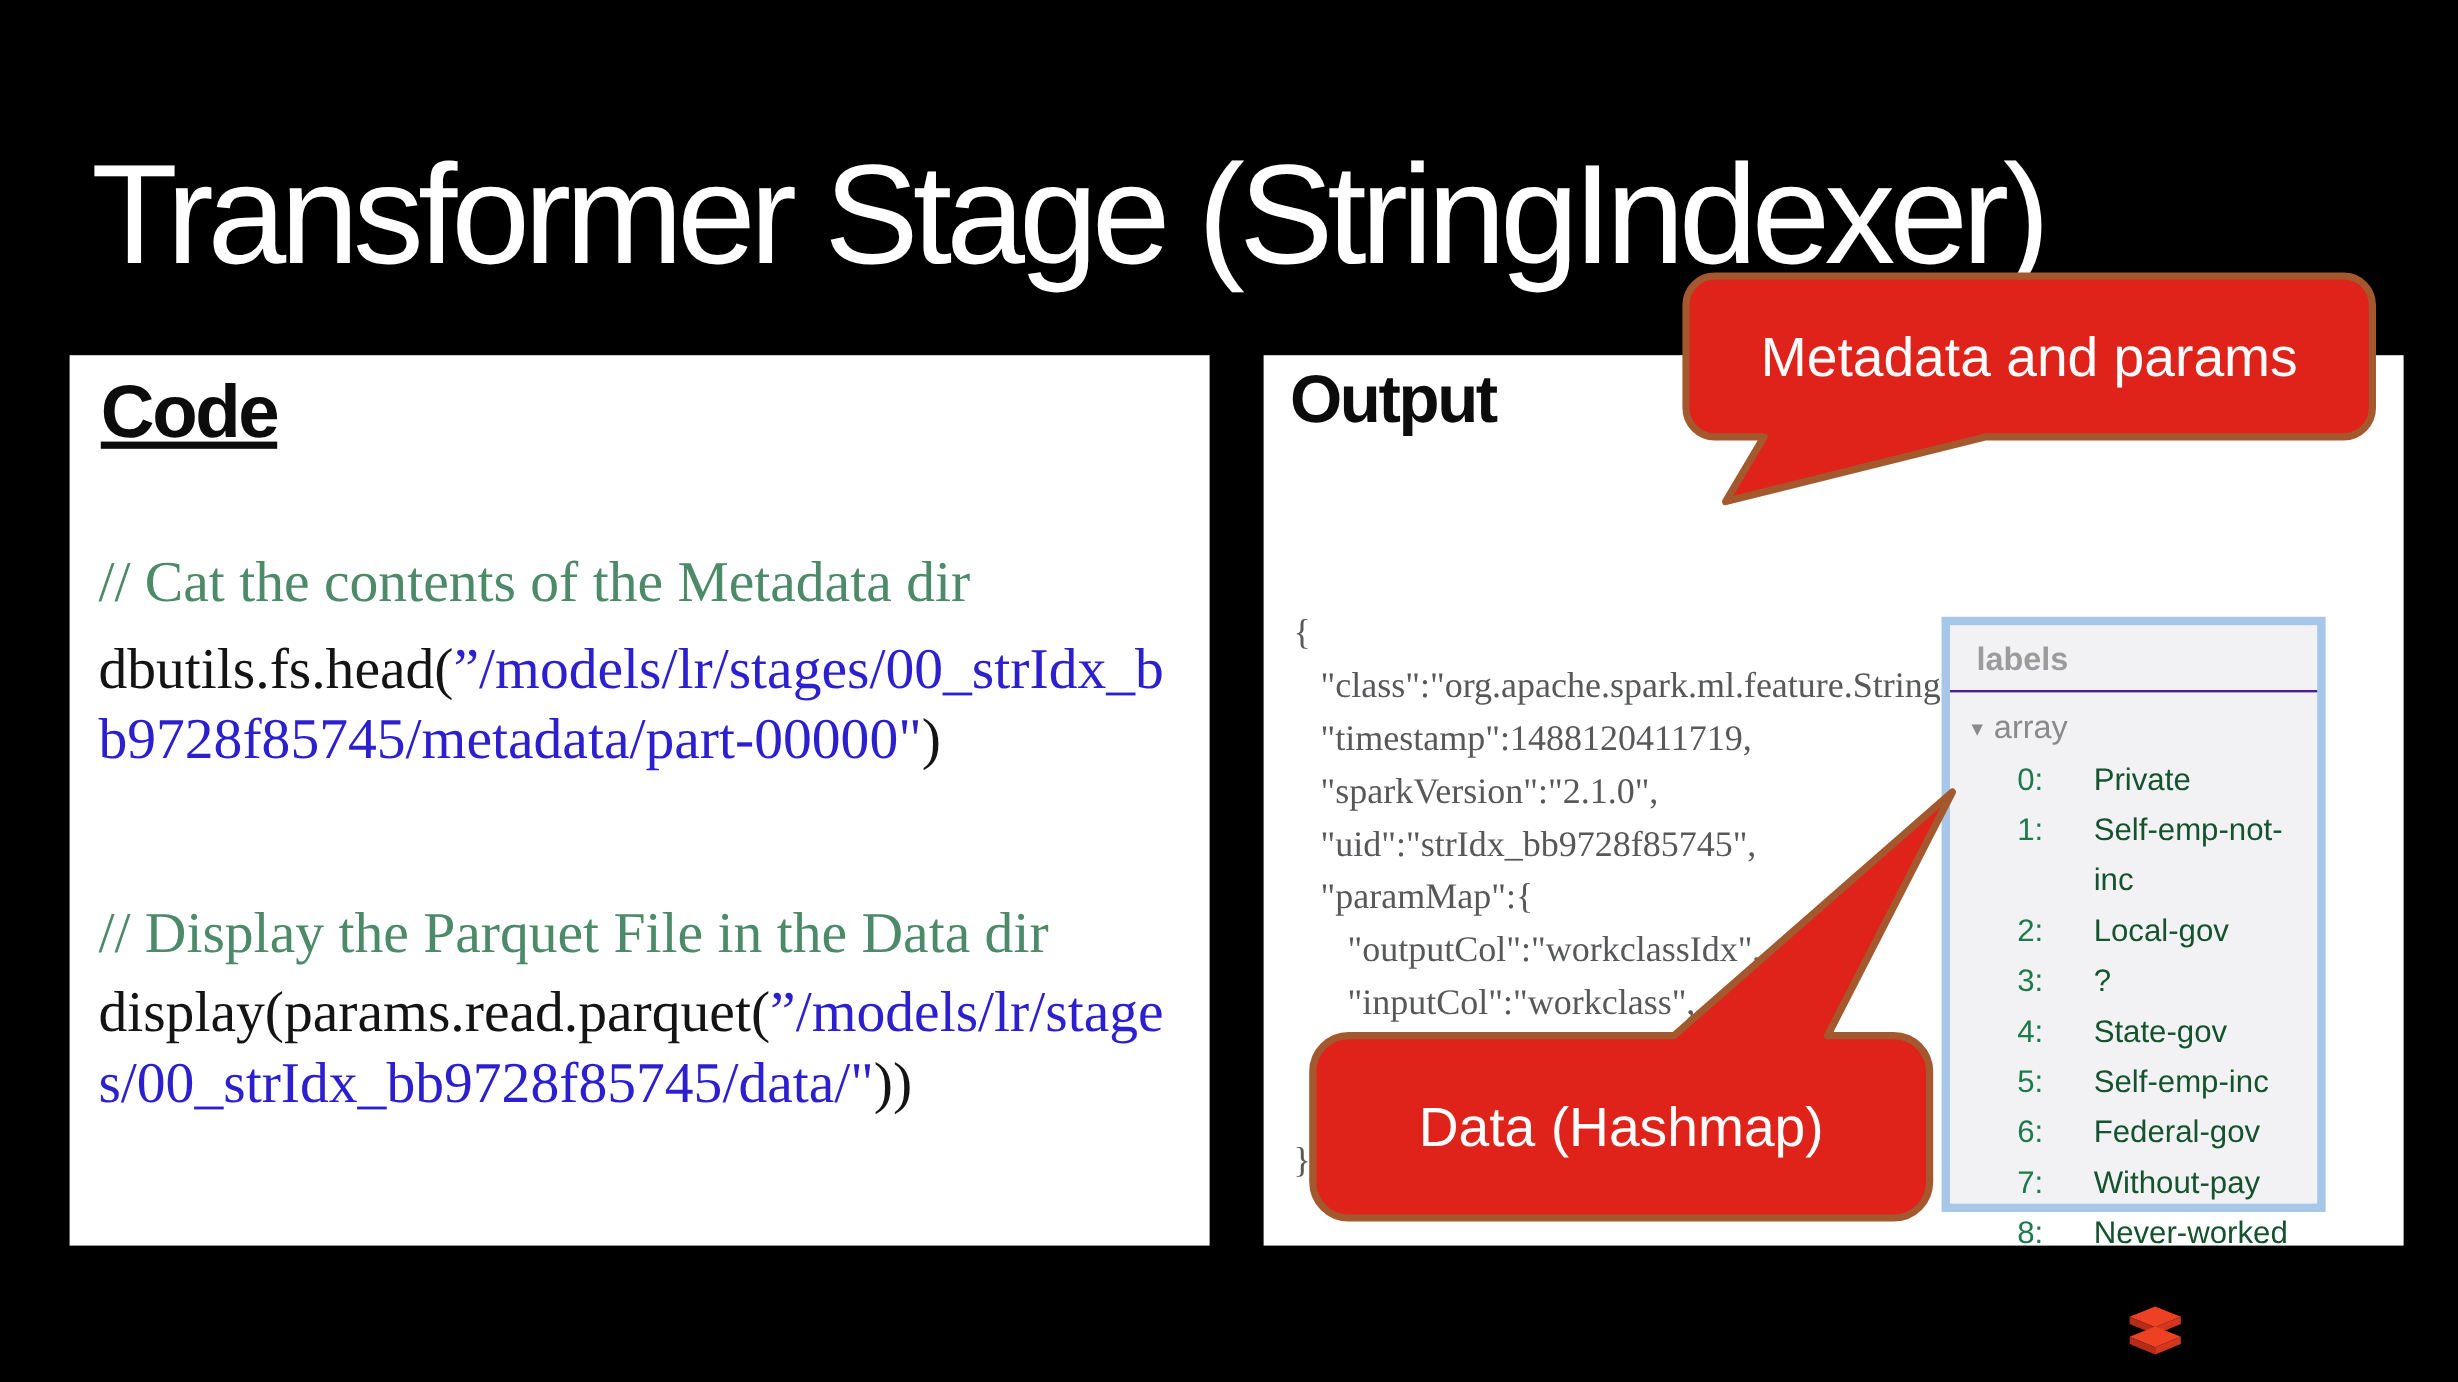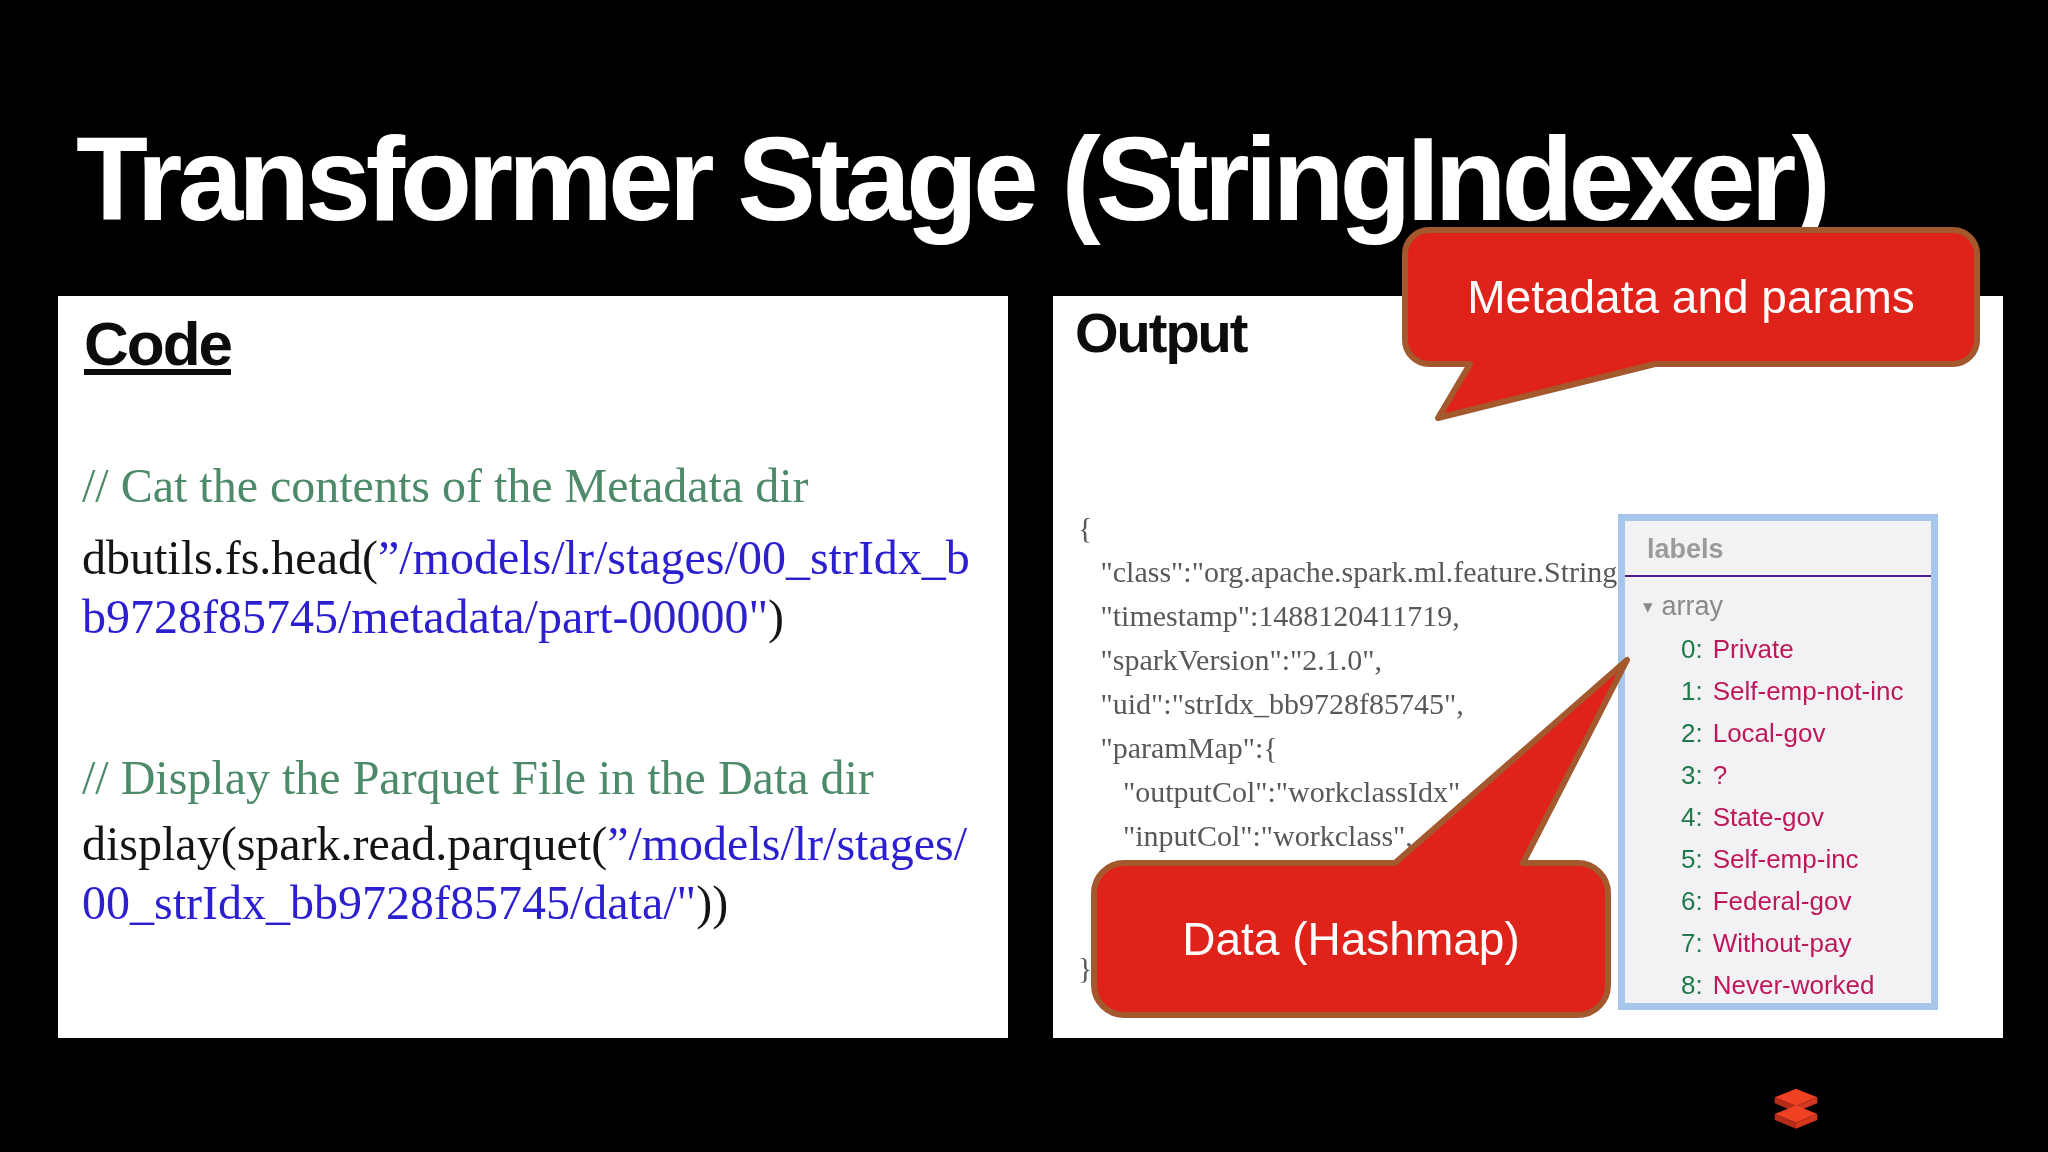--- a/index.html
+++ b/index.html
@@ -8,7 +8,7 @@
 
   .slide-title{
     position:absolute;left:76px;top:36px;color:#fff;
-    font-size:118px;font-weight:700;letter-spacing:-5px;line-height:1.1;
+    font-size:118px;font-weight:400;letter-spacing:-5px;line-height:1.1;
     font-family:"Liberation Sans",sans-serif;white-space:nowrap;
   }
 

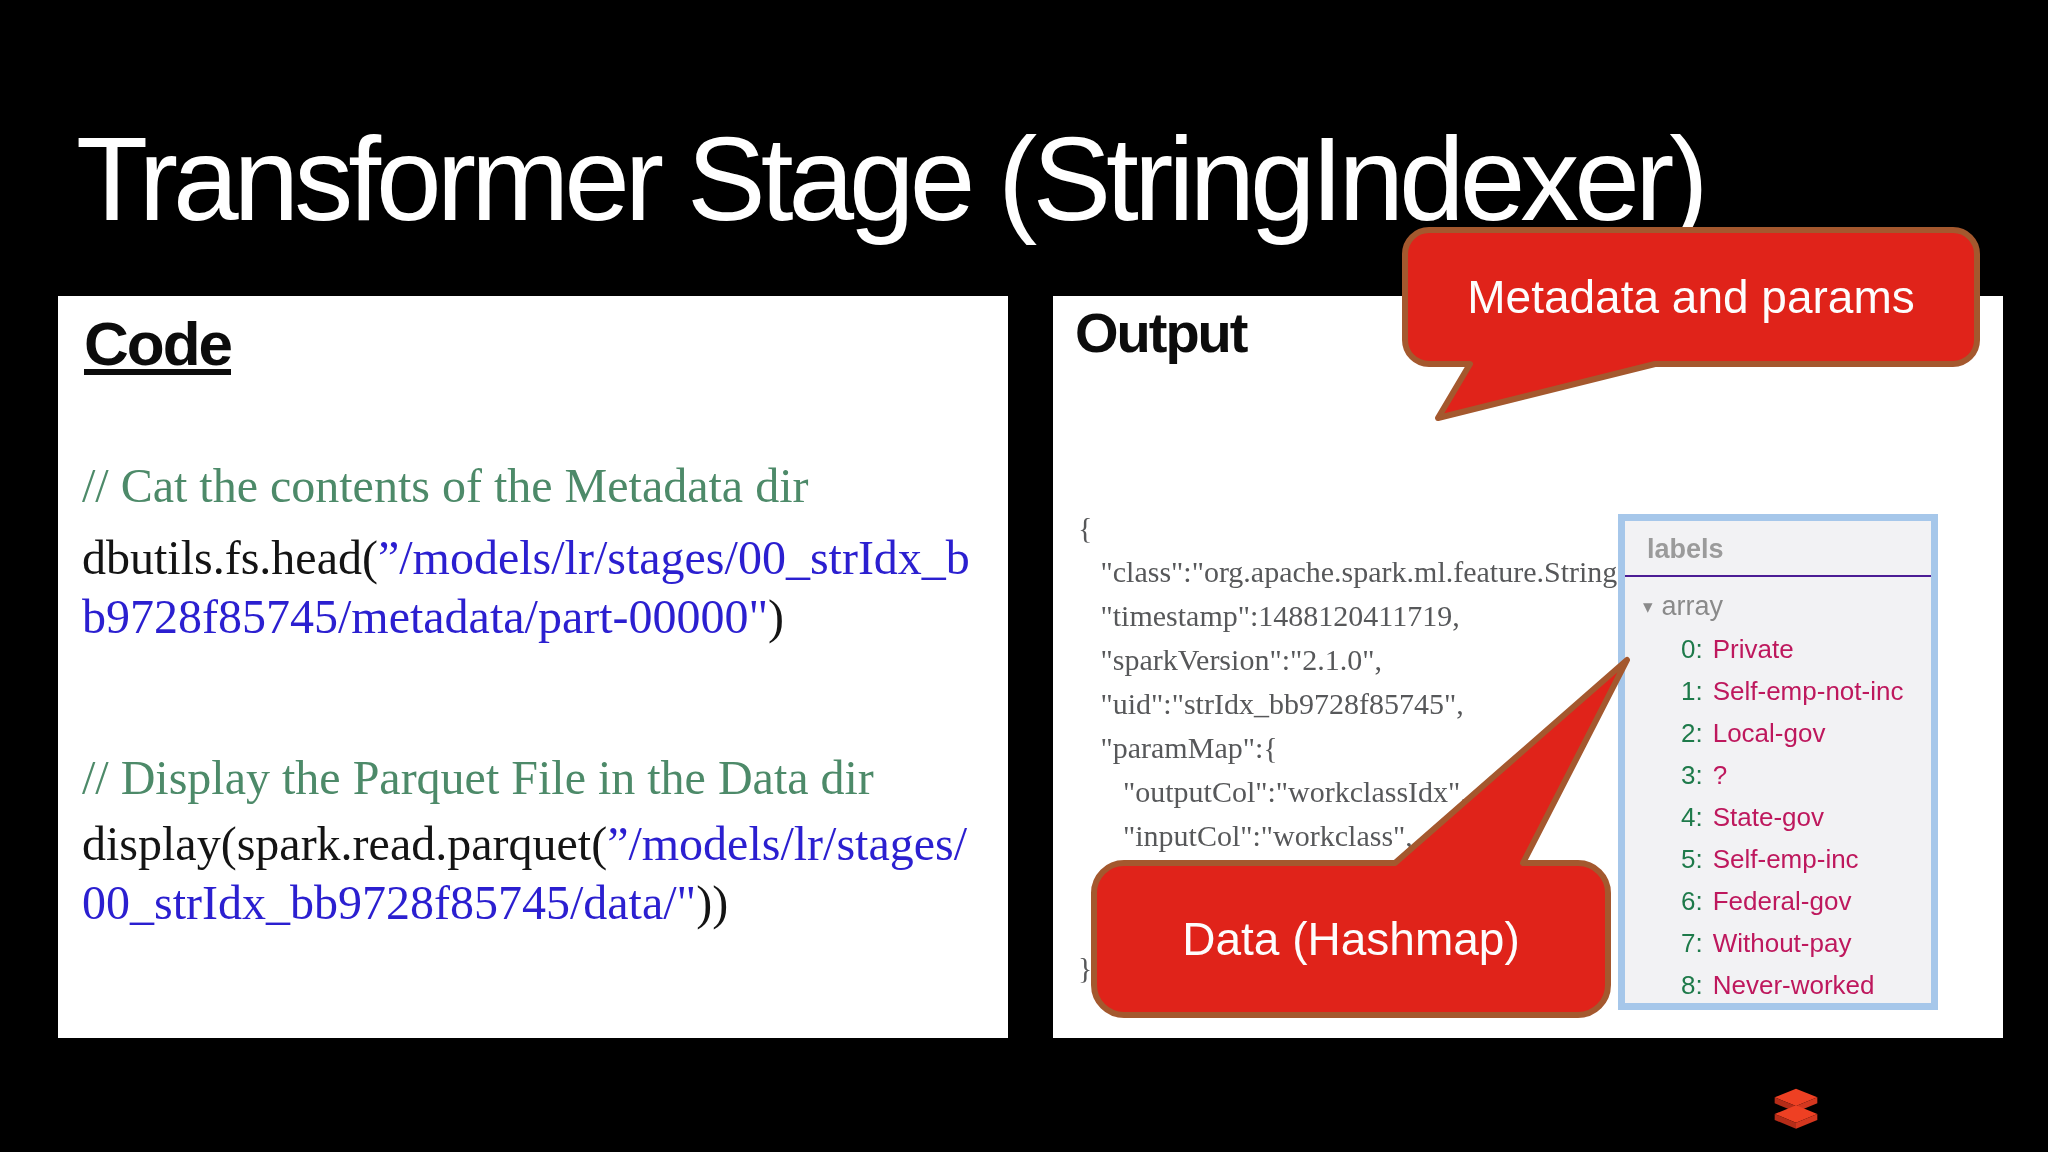--- a/index.html
+++ b/index.html
@@ -58,7 +58,7 @@
   .labels-list{margin-left:56px;}
   .label-row{display:flex;gap:10px;font-size:26px;line-height:42px;}
   .label-row .idx{color:#1e7a4a;}
-  .label-row .val{color:#be185d;}
+  .label-row .val{color:#14532d;margin-left:32px;}
 
   .callout-svg{position:absolute;}
   #callout1-svg{left:1395px;top:222px;width:600px;height:210px;}

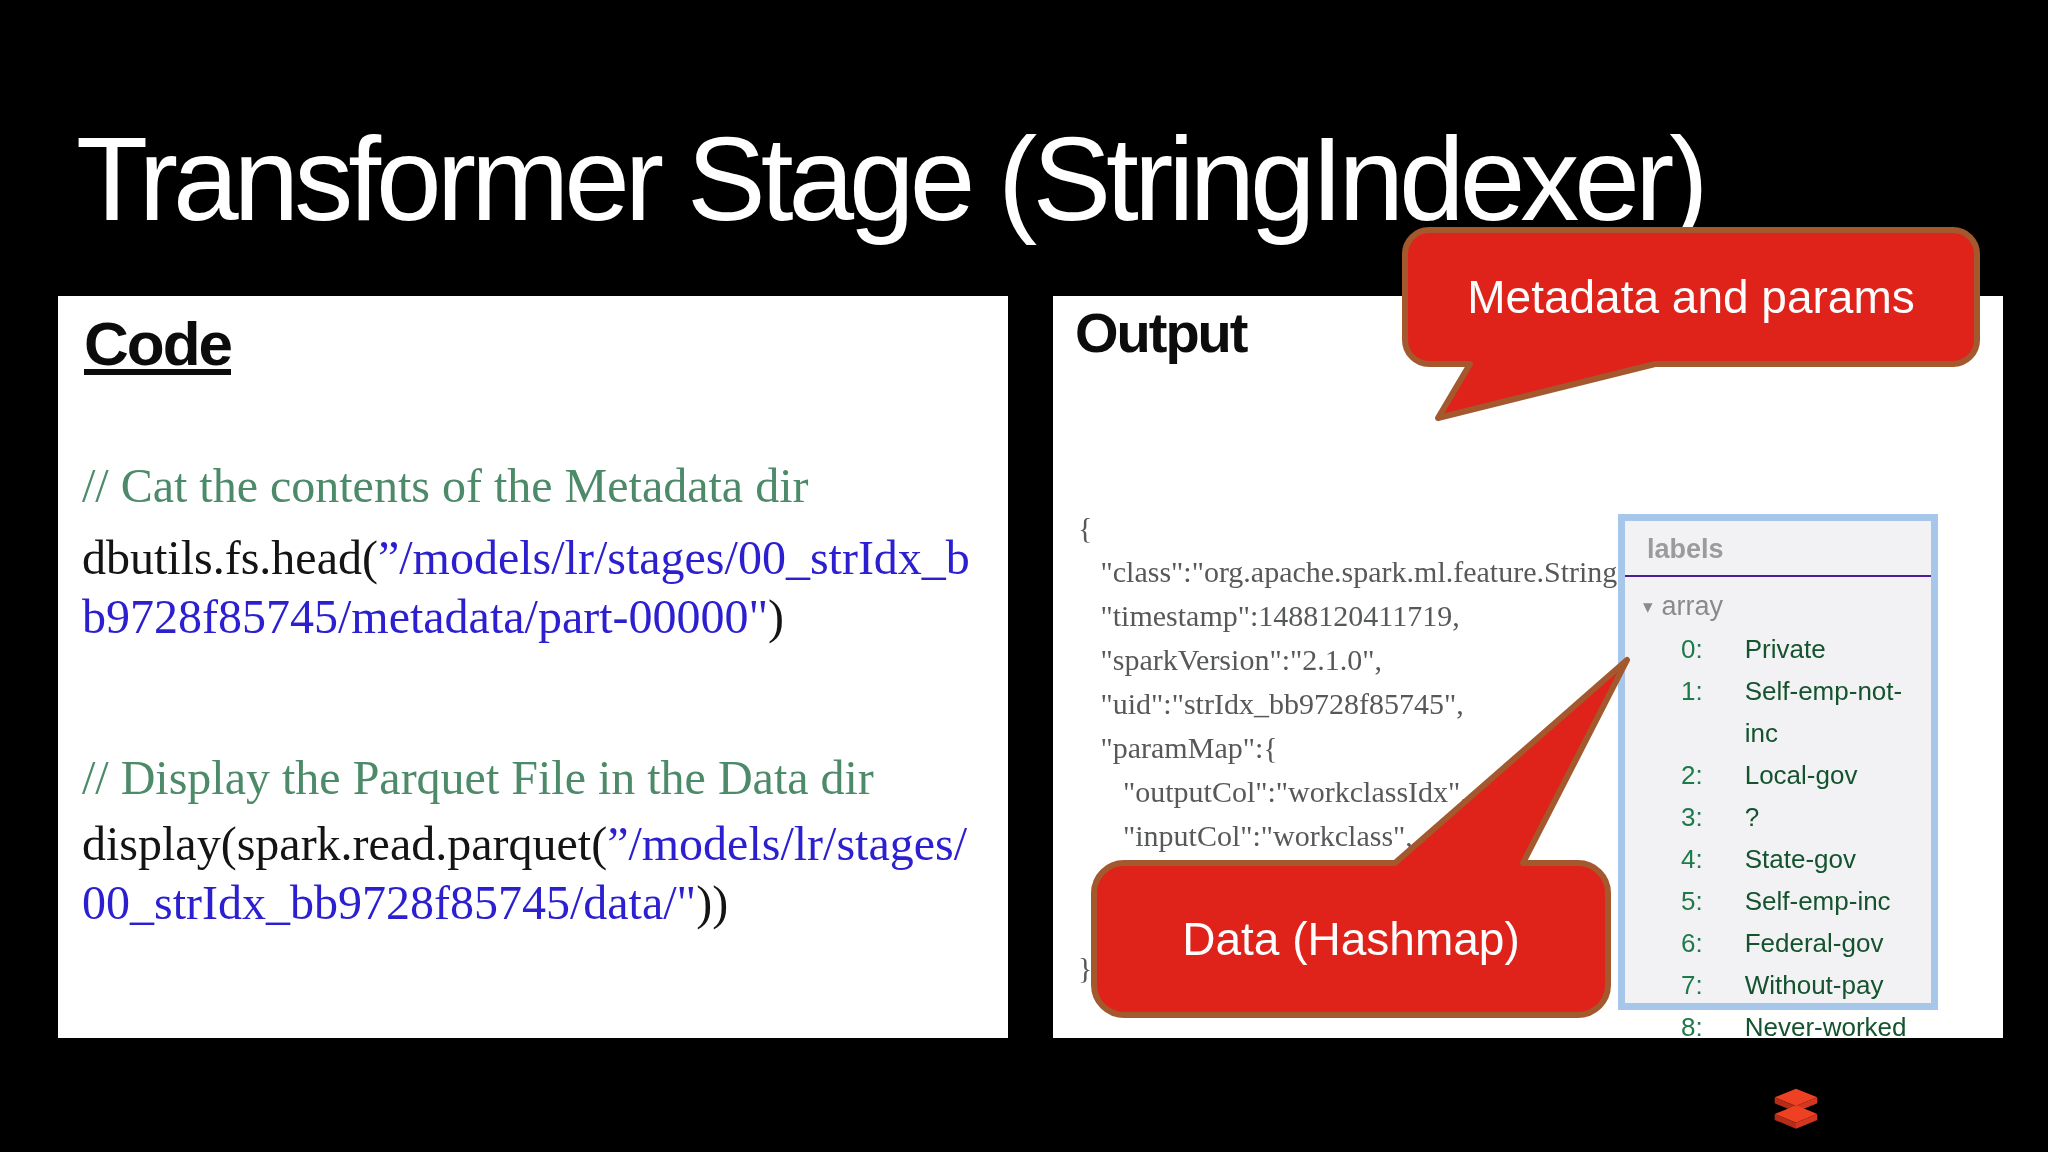--- a/index.html
+++ b/index.html
@@ -92,7 +92,7 @@
 
   <div class="codeblock b2 comment">// Display the Parquet File in the Data dir</div>
 
-  <div class="codeblock c2 codeline"><span>display(spark.read.parquet(</span><span class="str">”/models/lr/stages/00_strIdx_bb9728f85745/data/"</span><span>))</span></div>
+  <div class="codeblock c2 codeline"><span>display(params.read.parquet(</span><span class="str">”/models/lr/stages/00_strIdx_bb9728f85745/data/"</span><span>))</span></div>
 </section>
 
 <section class="panel panel-output">

